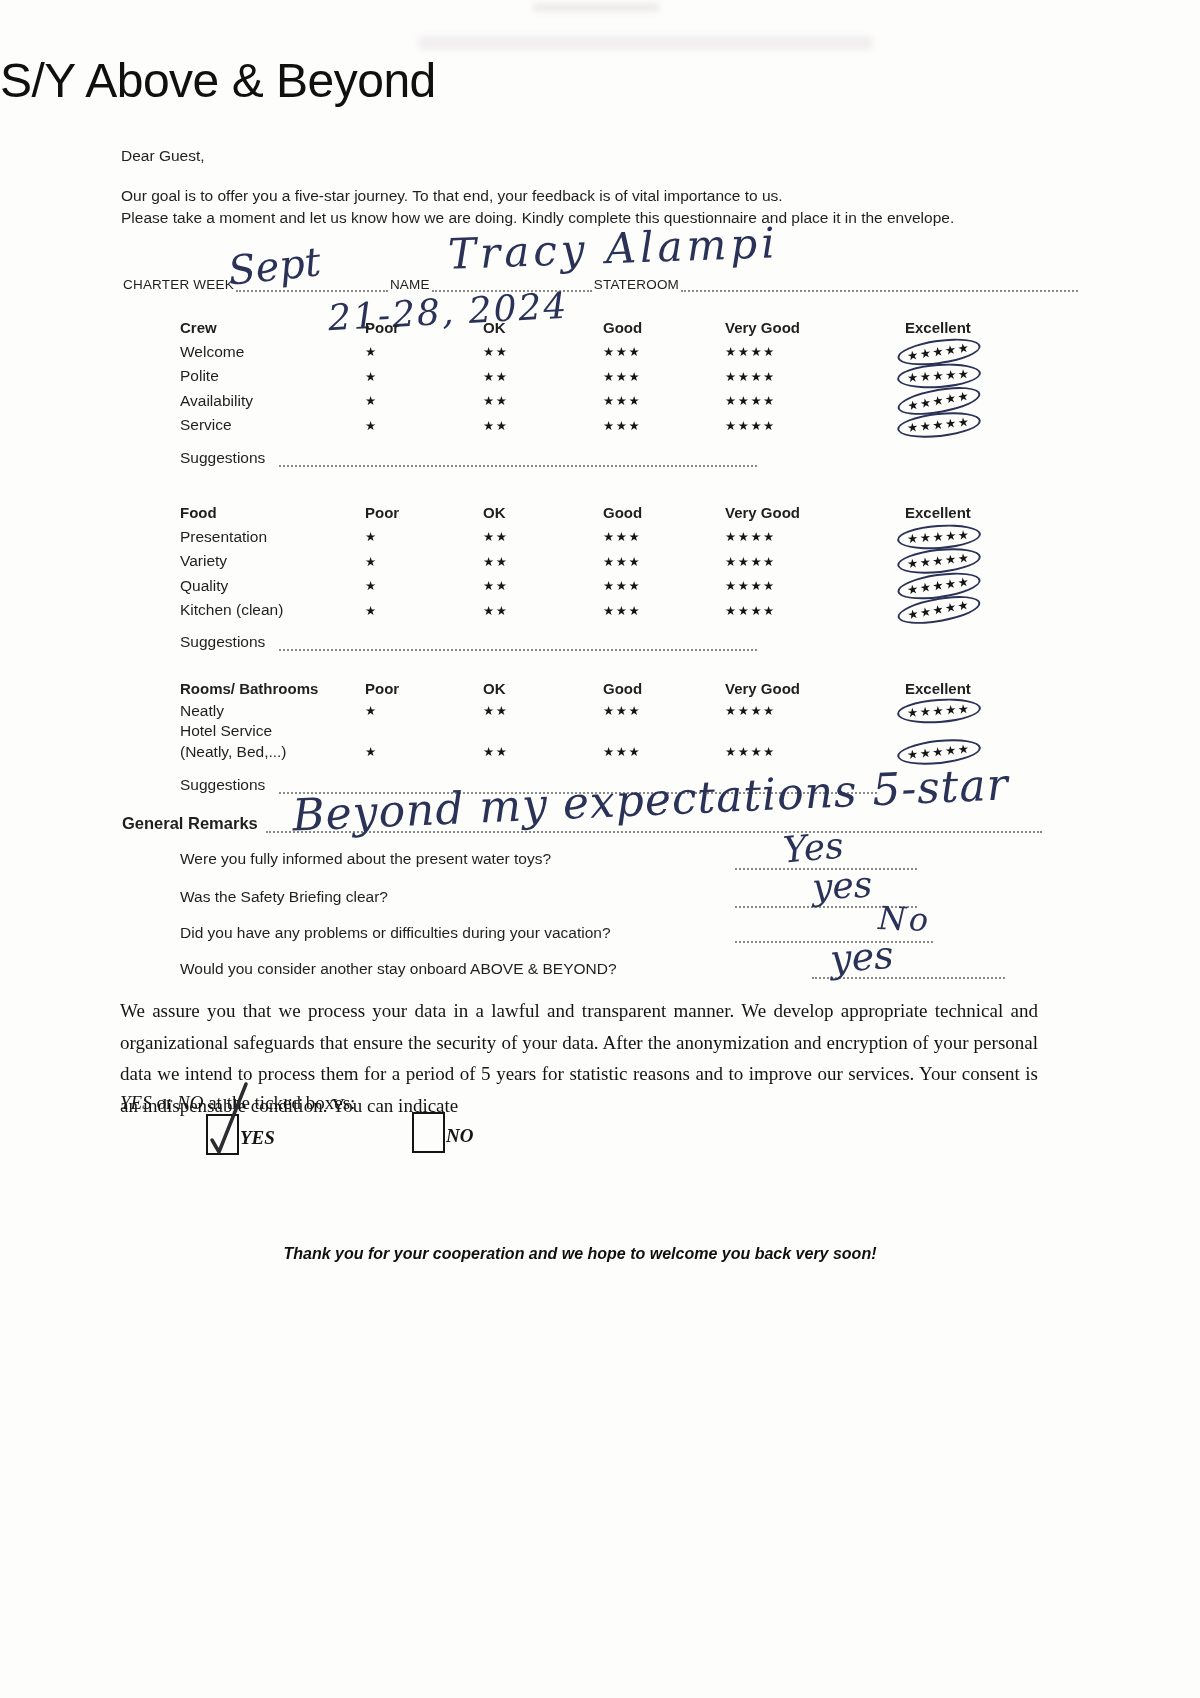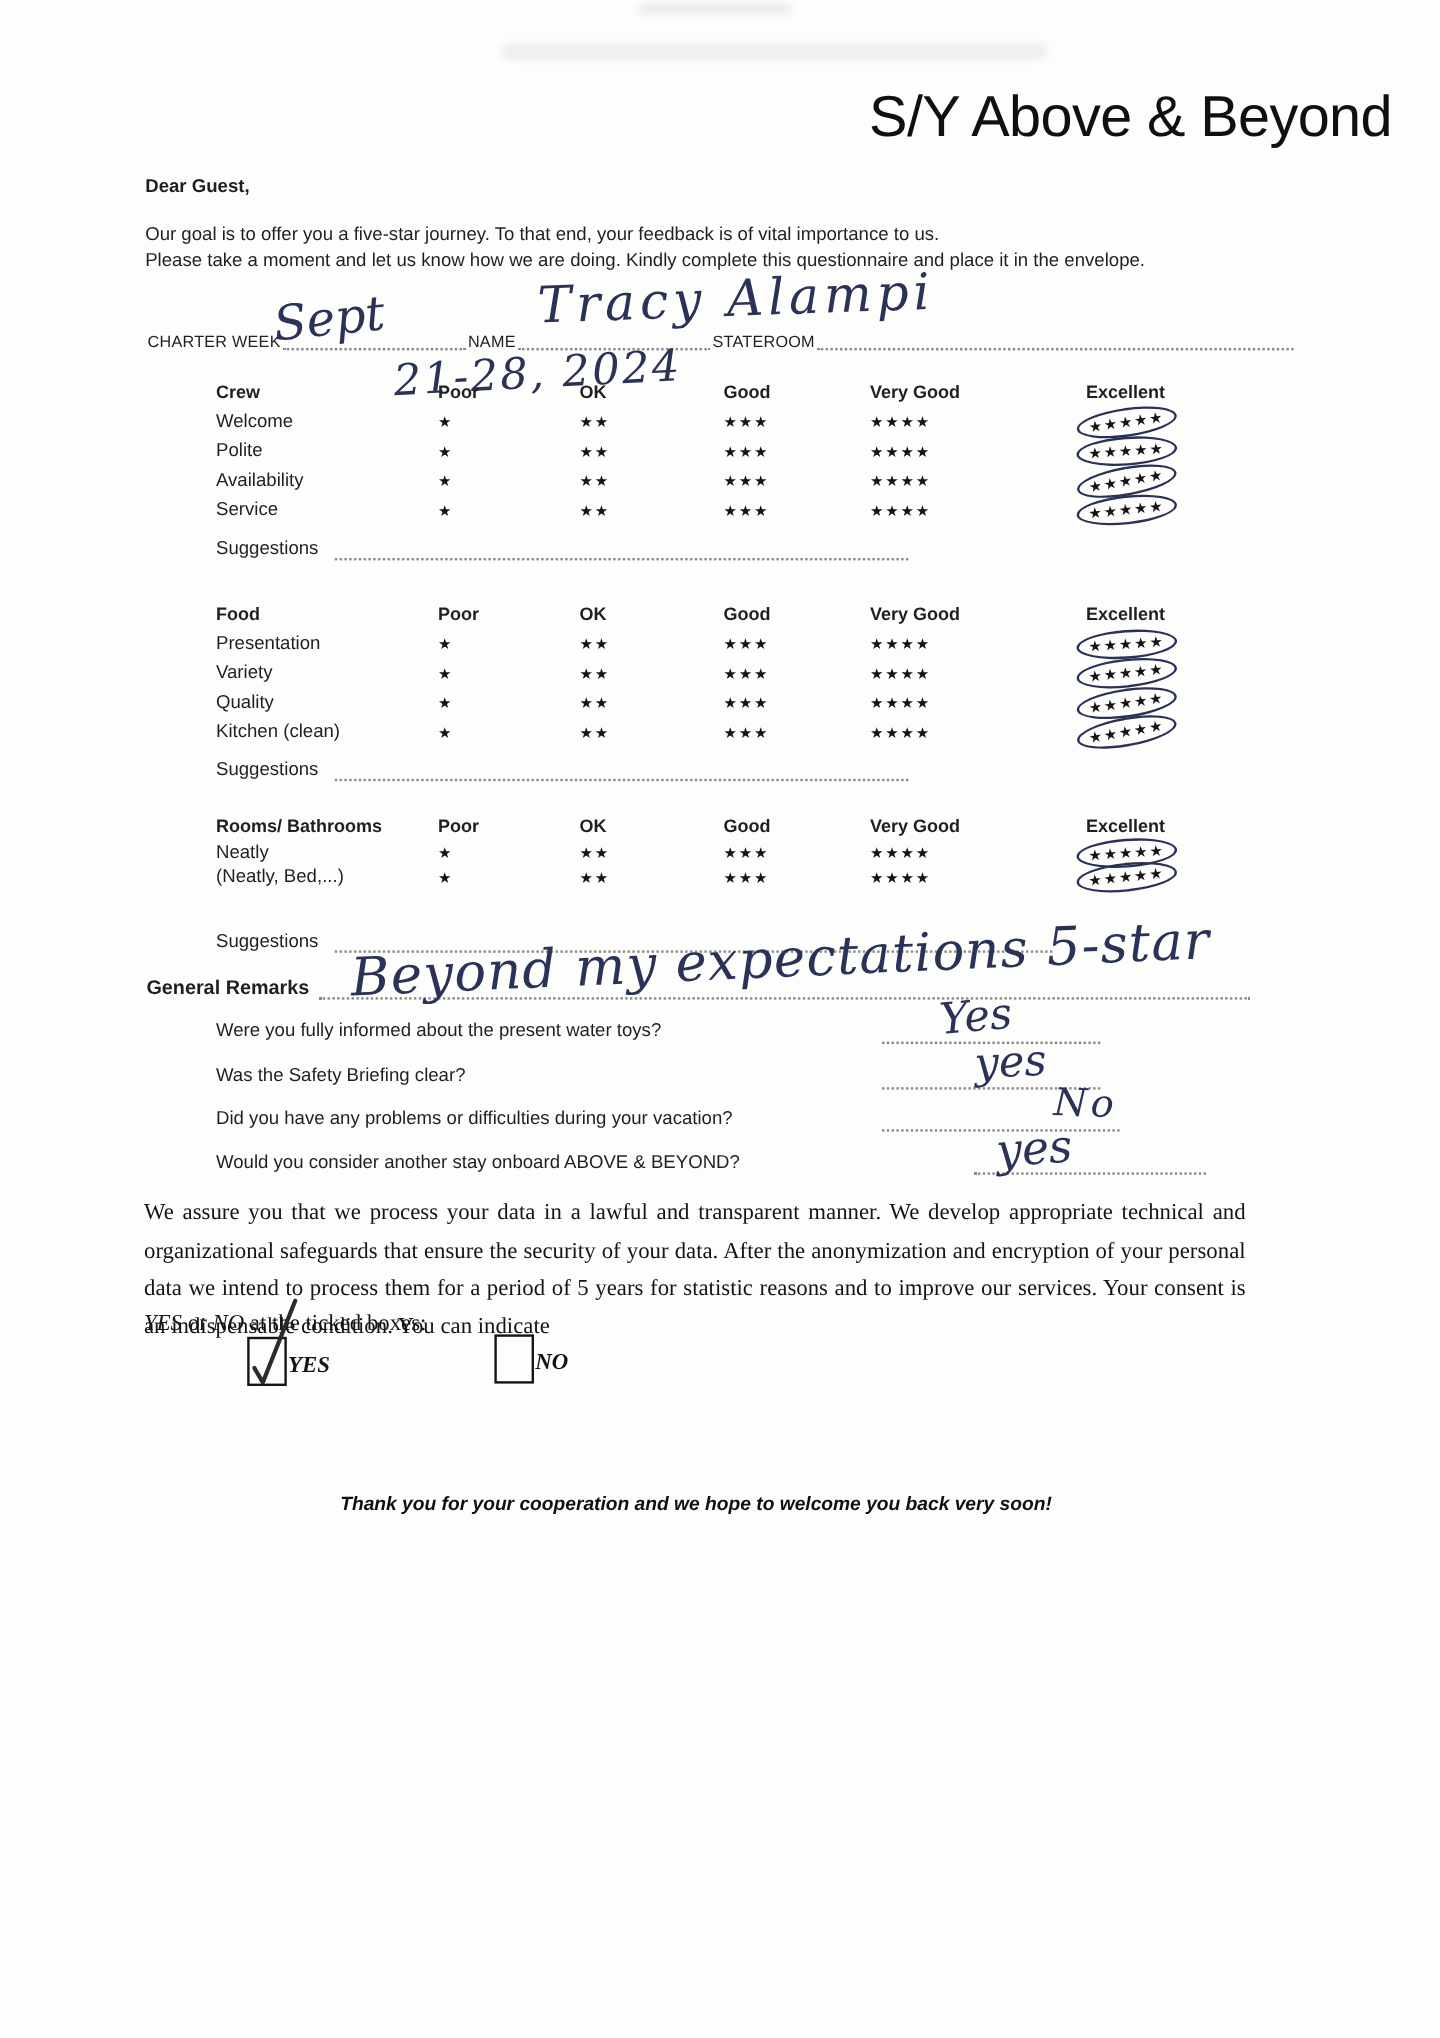--- a/index.html
+++ b/index.html
@@ -12,7 +12,7 @@
   .smudge.s1{top:3px;left:532px;width:128px;height:9px;background:#b9a8b0;opacity:.22;}
   .smudge.s2{top:36px;left:418px;width:455px;height:14px;background:#c2b2ba;opacity:.20;}
 
-  .title{top:70px;left:0;width:1160px;text-align:right;font-size:48px;
+  .title{top:53px;left:0;width:1160px;text-align:left;font-size:48px;
          letter-spacing:-.5px;color:#101010;}
   .salutation{top:147px;left:121px;font-size:15.5px;font-weight:bold;}
   .intro{top:185px;left:121px;font-size:15.5px;line-height:21.6px;width:950px;}

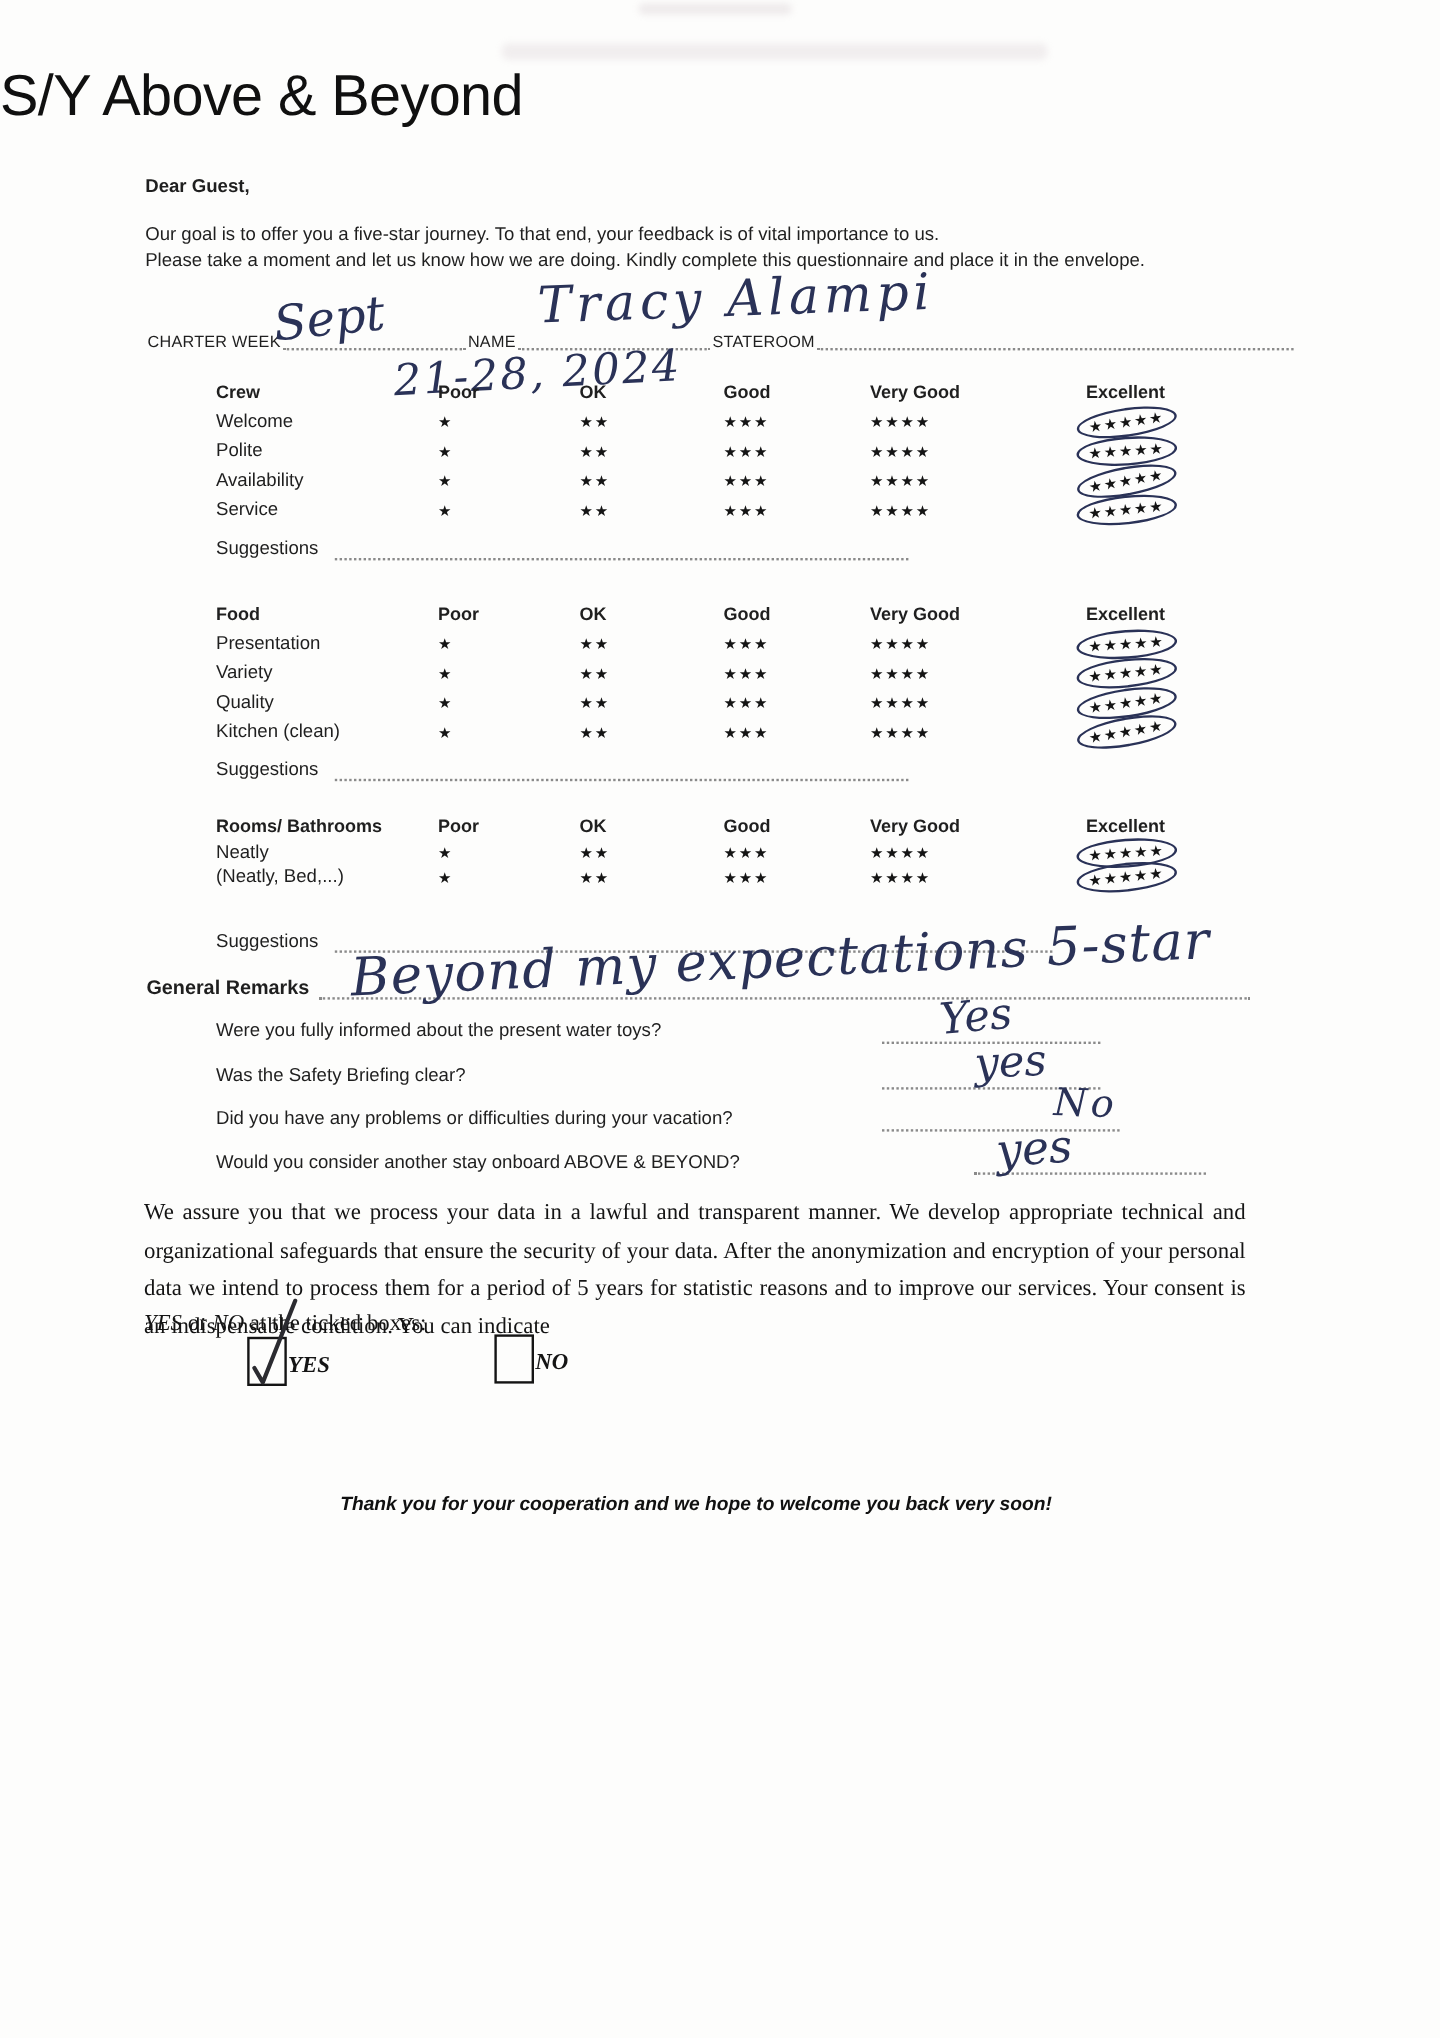--- a/index.html
+++ b/index.html
@@ -14,7 +14,7 @@
 
   .title{top:53px;left:0;width:1160px;text-align:left;font-size:48px;
          letter-spacing:-.5px;color:#101010;}
-  .salutation{top:147px;left:121px;font-size:15.5px;font-weight:bold;}
+  .salutation{top:147px;left:121px;font-size:15.5px;}
   .intro{top:185px;left:121px;font-size:15.5px;line-height:21.6px;width:950px;}
 
   

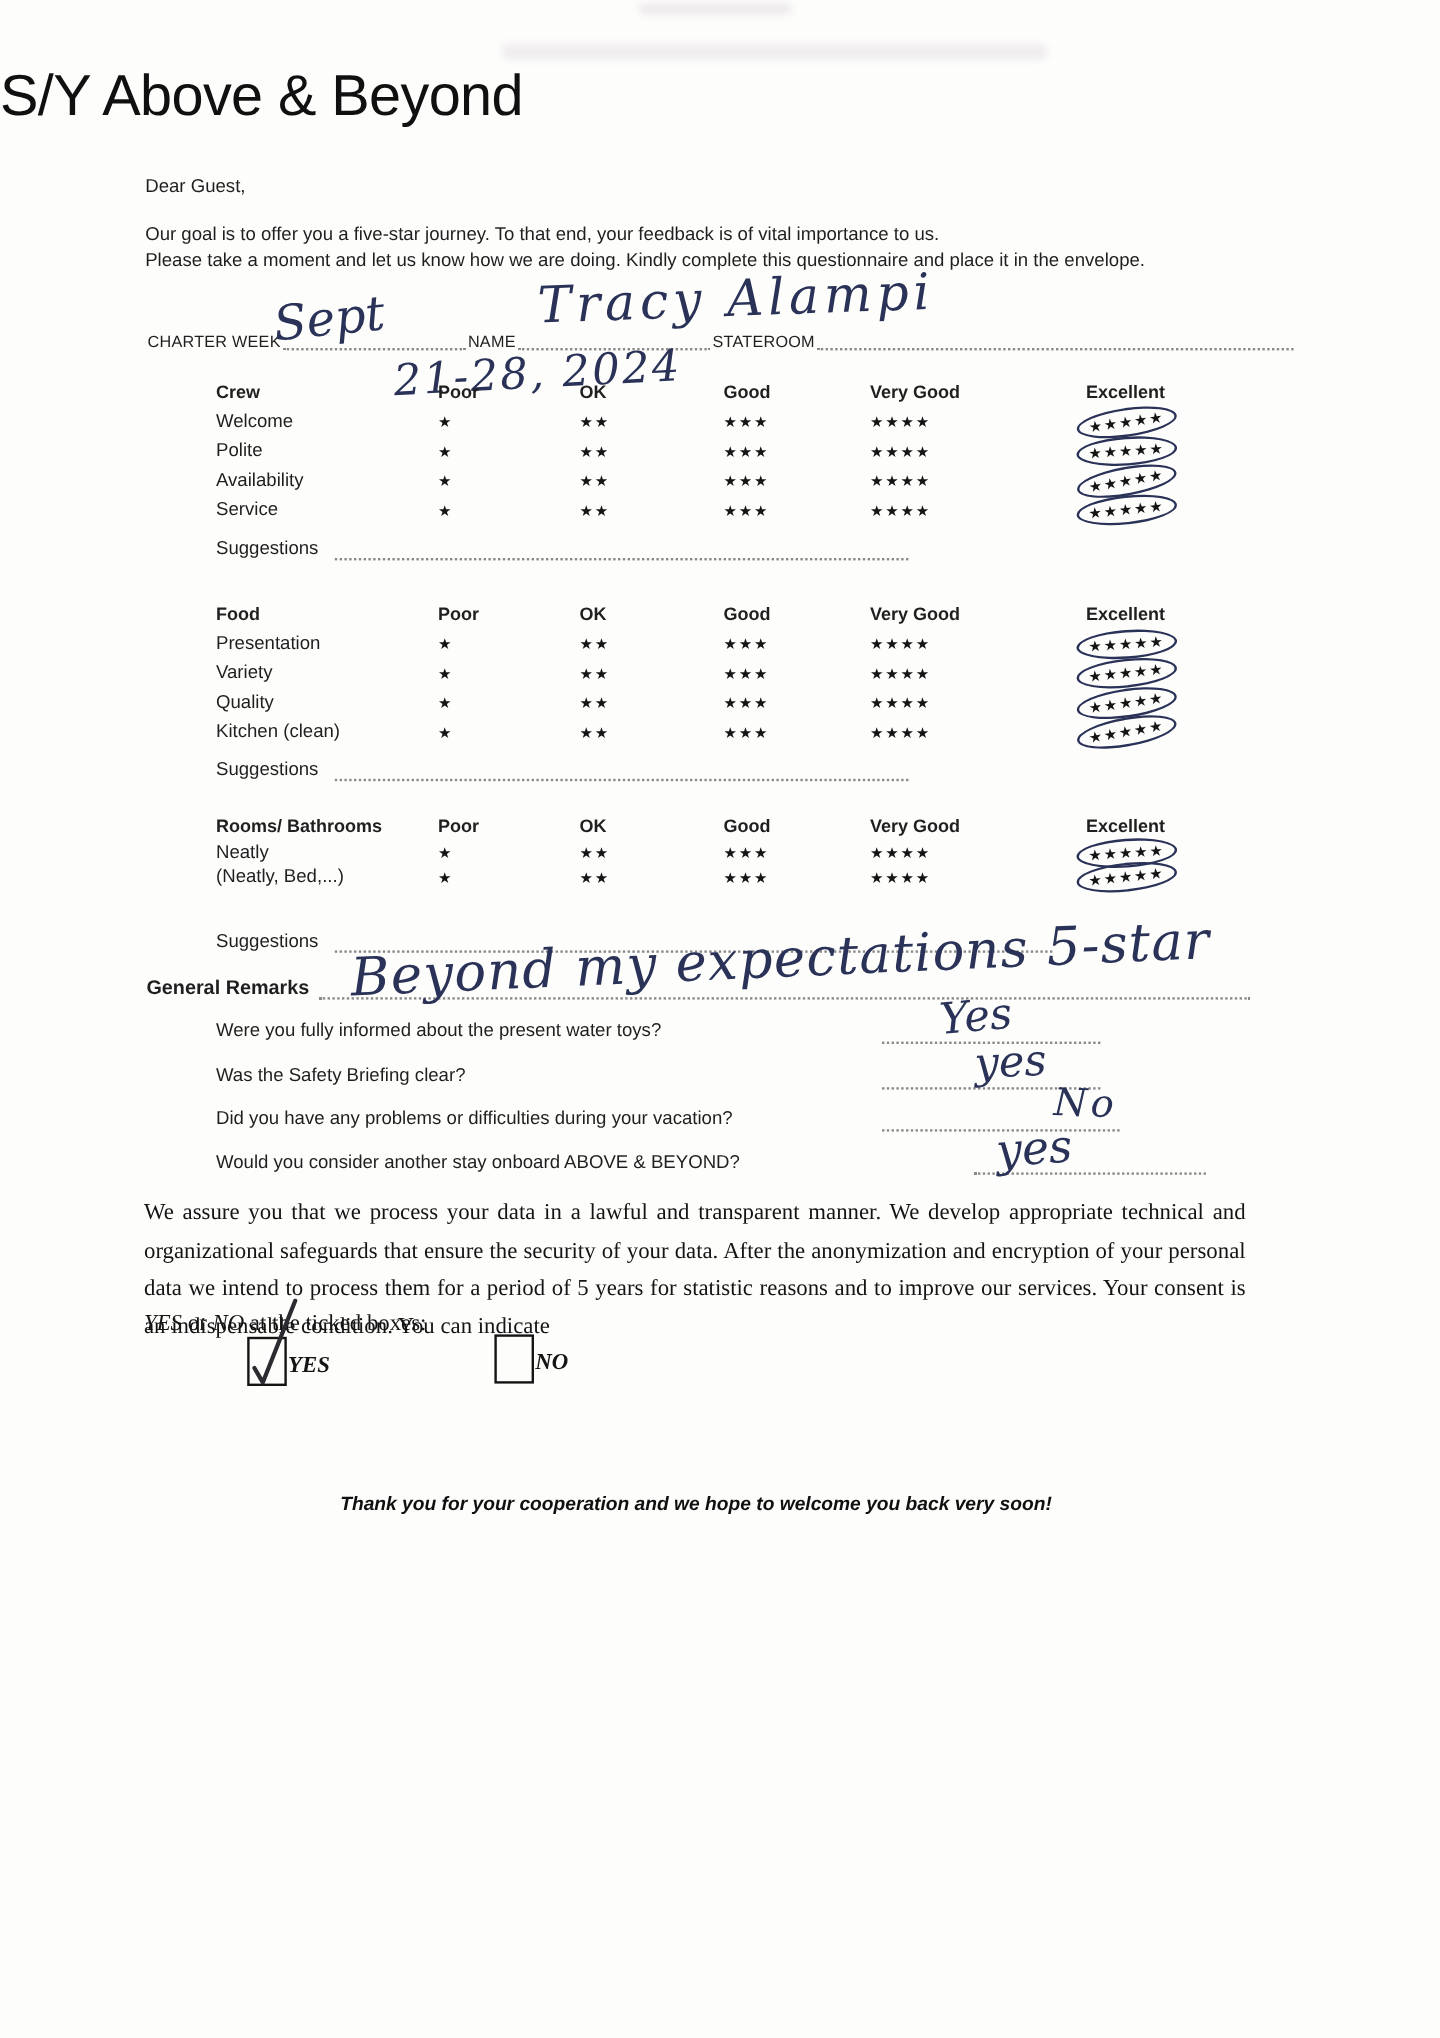--- a/index.html
+++ b/index.html
@@ -223,6 +223,7 @@
         <span class="circle r2">★★★★★</span>
       </div>
 
+    <div class="t-cell h21" style="grid-column:1/7">Hotel Service</div>
 
     <div class="t-cell h21">(Neatly, Bed,...)</div>
     <div class="t-cell h21 stars">★</div>

